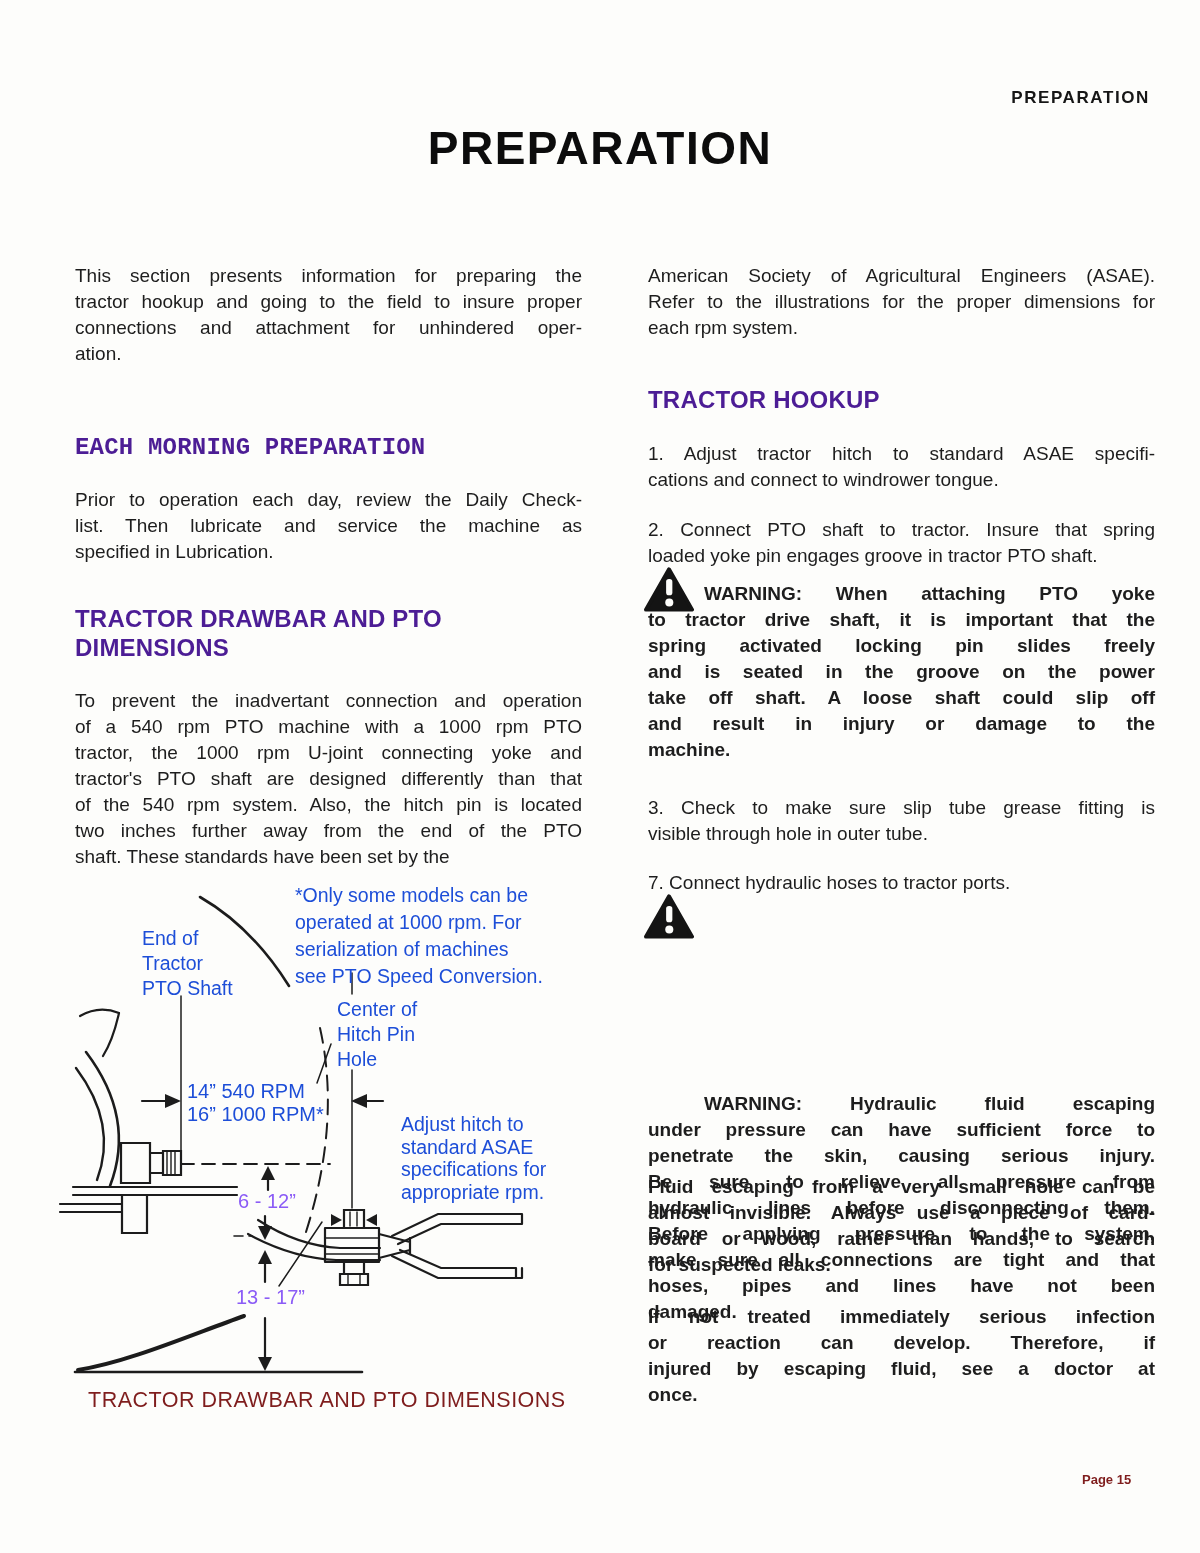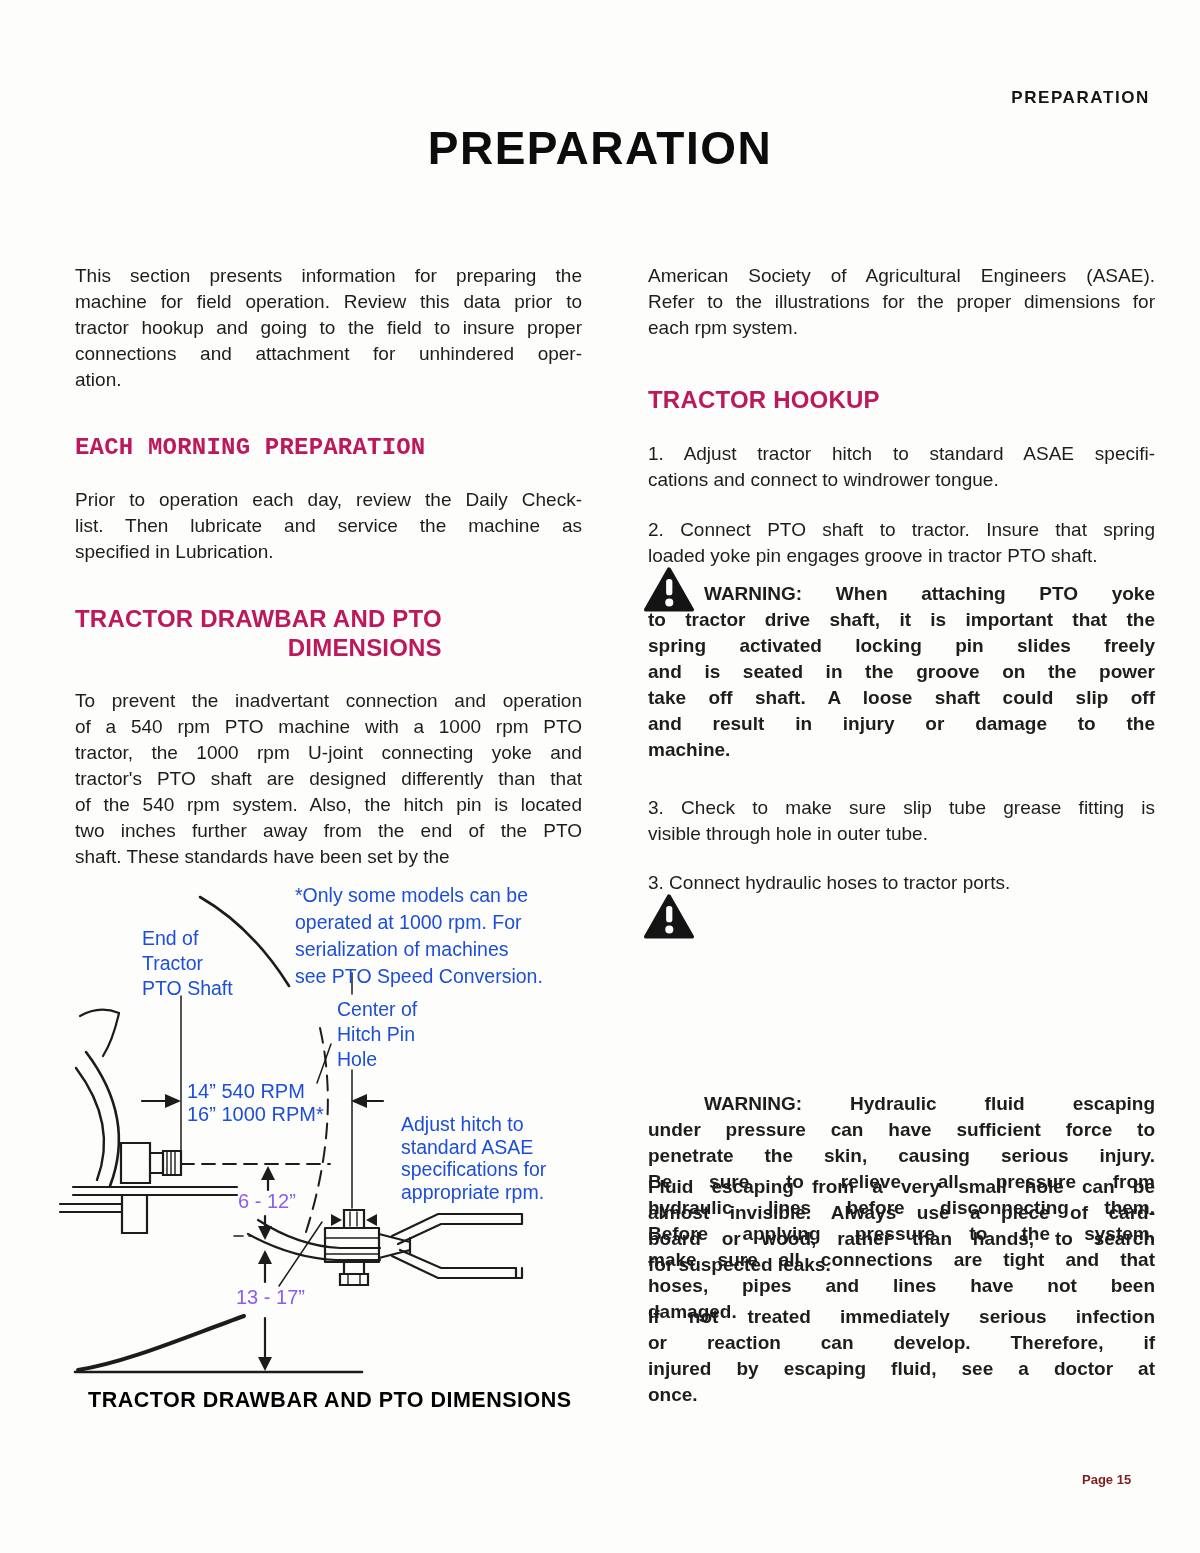--- a/index.html
+++ b/index.html
@@ -52,7 +52,6 @@
 
   <div class="abs col lines just" style="left:75px; top:263px;">
       <div class="tl">This section presents information for preparing the</div>
-      <div class="tl">machine for field operation. Review this data prior to</div>
       <div class="tl">tractor hookup and going to the field to insure proper</div>
       <div class="tl">connections and attachment for unhindered oper-</div>
       <div class="tl">ation.</div>

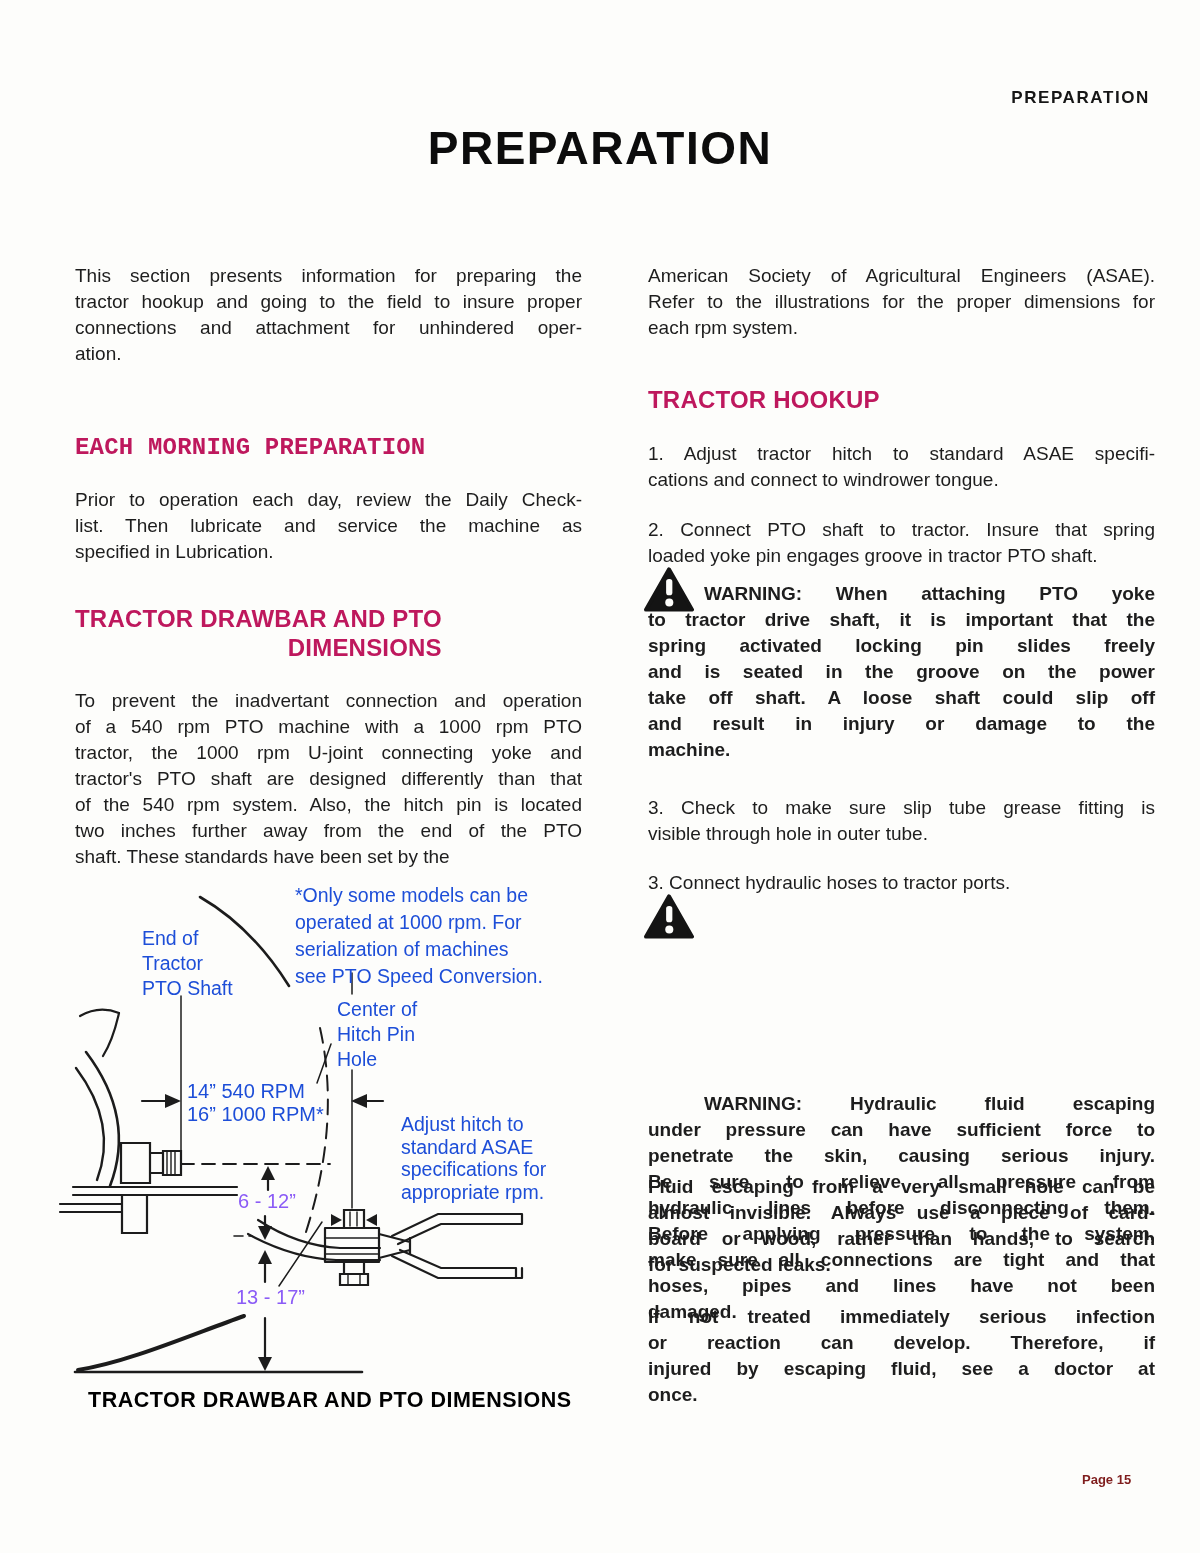--- a/index.html
+++ b/index.html
@@ -23,7 +23,7 @@
   .just .tl { text-align:justify; text-align-last:justify; }
   .just .tl:last-child { text-align-last:left; }
   .bold { font-weight:700; }
-  .heading { font-weight:700; font-size:24px; line-height:29px; letter-spacing:0.2px; color:#be185d;text-align:right; }
+  .heading { font-weight:700; font-size:24px; line-height:29px; letter-spacing:0.2px; color:#4c1d95; }
   .warn { position:relative; }
   .warn .tl:first-child { padding-left:56px; }
   .warn-icon { position:absolute; left:-4px; top:-15px; width:50px; height:47px; }

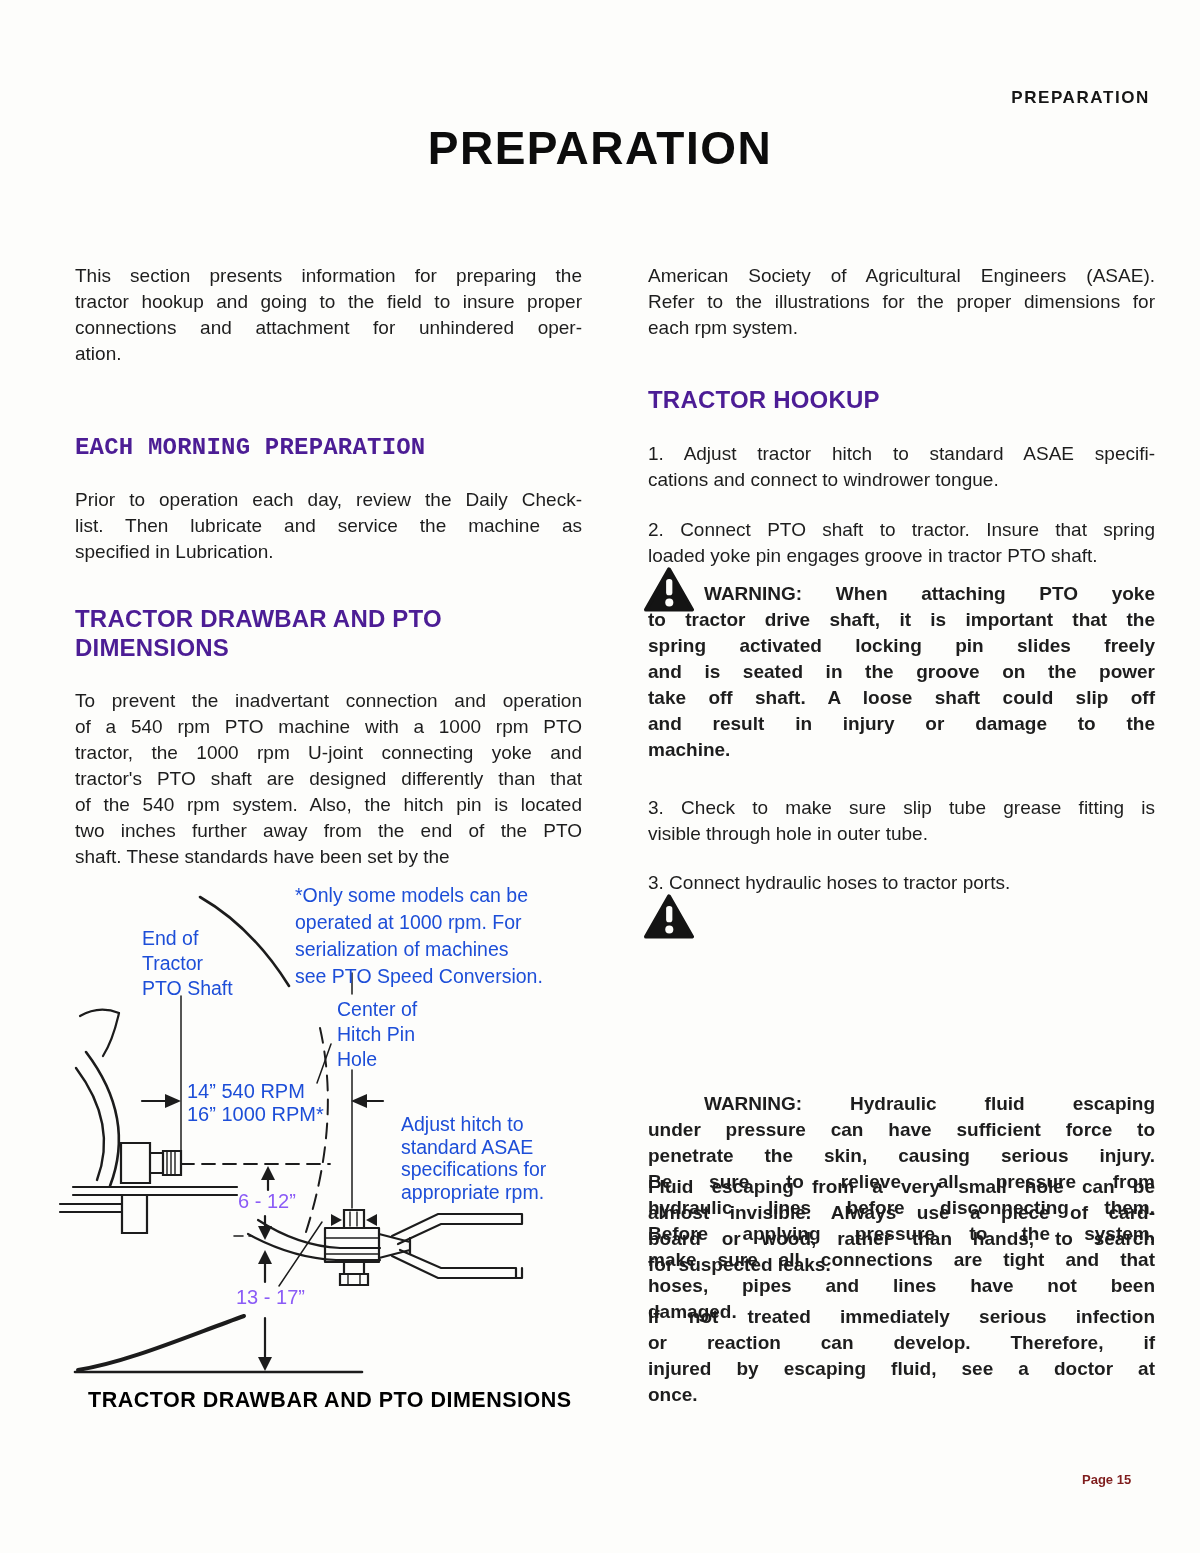--- a/index.html
+++ b/index.html
@@ -119,7 +119,7 @@
     </div>
 
   <div class="abs col lines just" style="left:648px; top:870px;">
-      <div class="tl">3.  Connect hydraulic hoses to tractor ports.</div>
+      <div class="tl">7.  Connect hydraulic hoses to tractor ports.</div>
     </div>
 
   <div class="abs col lines just bold warn" style="left:648px; top:909px;">

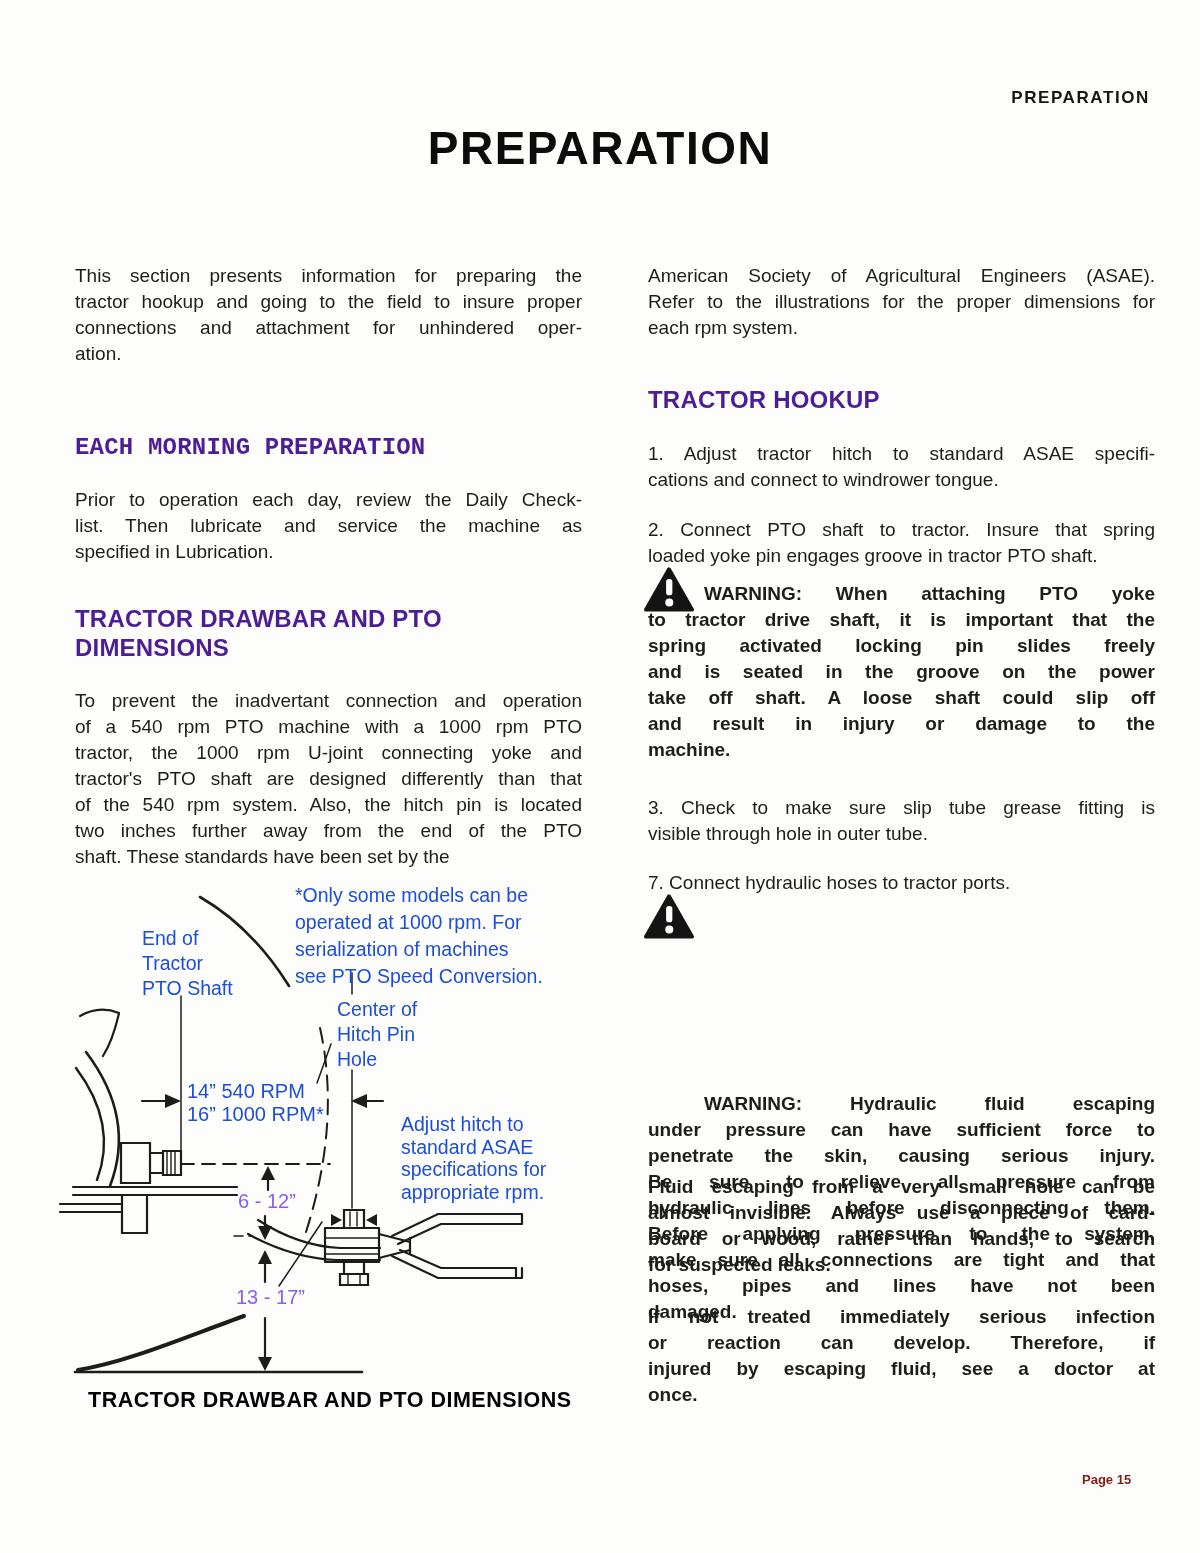--- a/index.html
+++ b/index.html
@@ -37,8 +37,8 @@
   .dlabel.fnote .tl { line-height:27px; }
   .dim { position:absolute; font-size:20px; color:#8b5cf6; white-space:nowrap; }
   .diagram-caption {
-    position:absolute; font-weight:700; font-size:21.5px; letter-spacing:0.5px;
-    color:#000000; white-space:nowrap;
+    position:absolute; font-weight:400; font-size:21.5px; letter-spacing:0.5px;
+    color:#7f1d1d; white-space:nowrap;
   }
 </style>
 </head>

